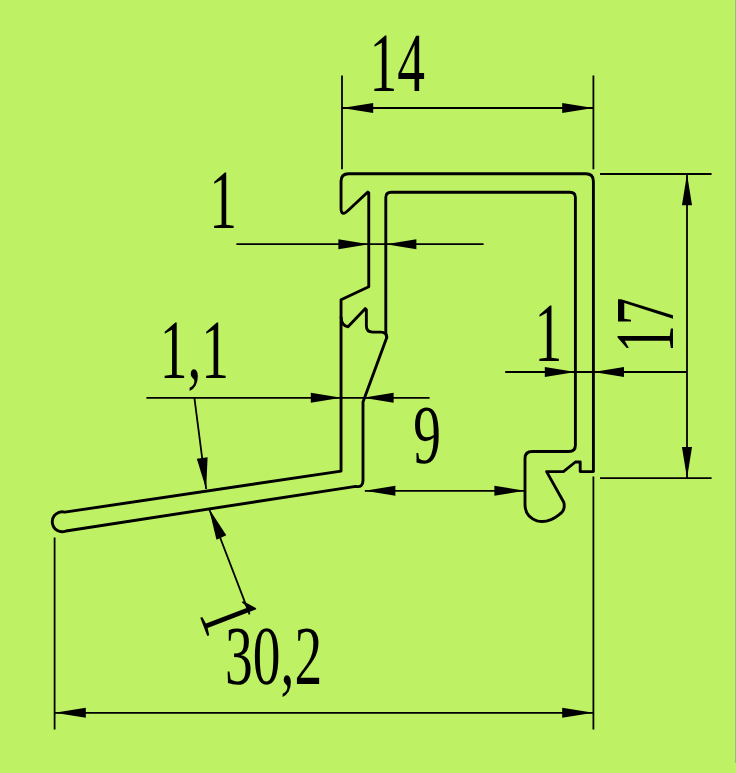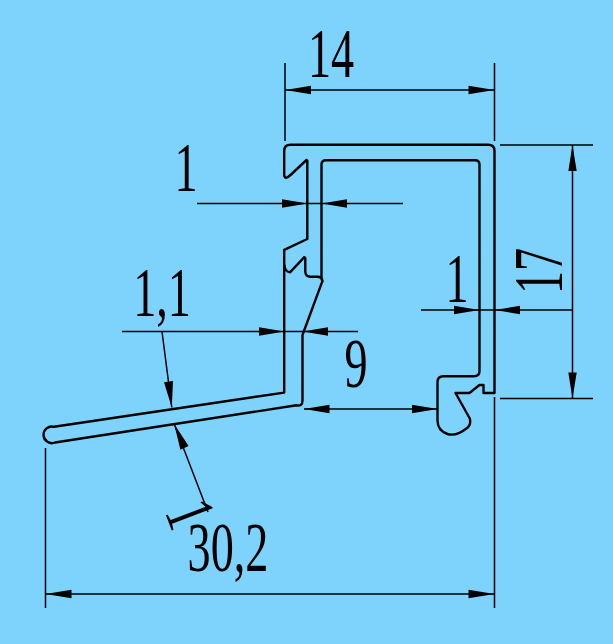--- a/index.html
+++ b/index.html
@@ -3,7 +3,7 @@
 <meta charset="utf-8">
 <style>
   html,body{margin:0;padding:0;background:#888;}
-  #stage{position:relative;width:613px;height:644px;background:#7dd3fc;overflow:hidden;
+  #stage{position:relative;width:613px;height:644px;background:#bef264;overflow:hidden;
          font-family:"Liberation Serif", serif;}
   #stage svg{position:absolute;left:0;top:0;}
   .dimlabel{position:absolute;color:#000;font-size:70px;line-height:1;white-space:nowrap;

